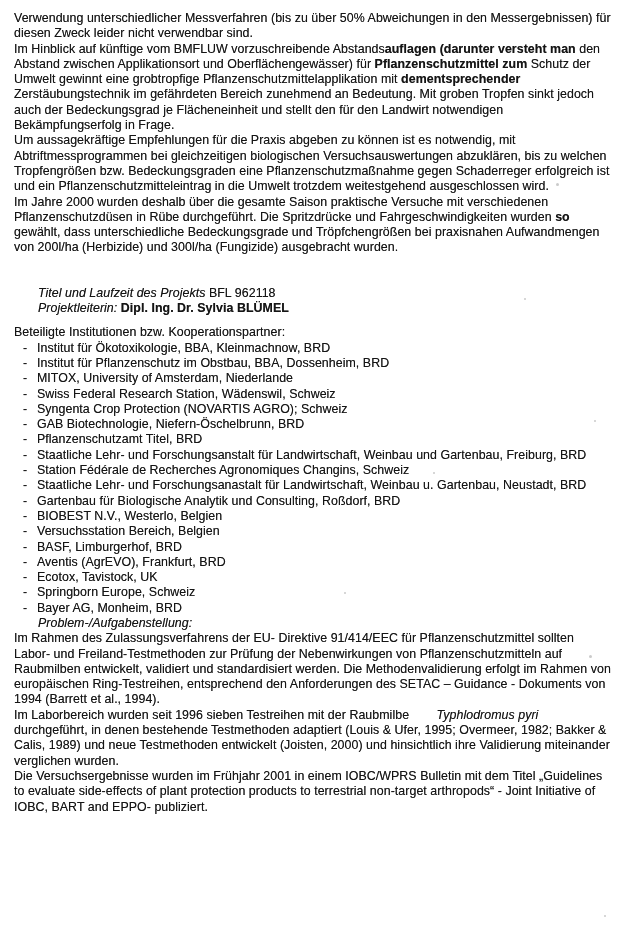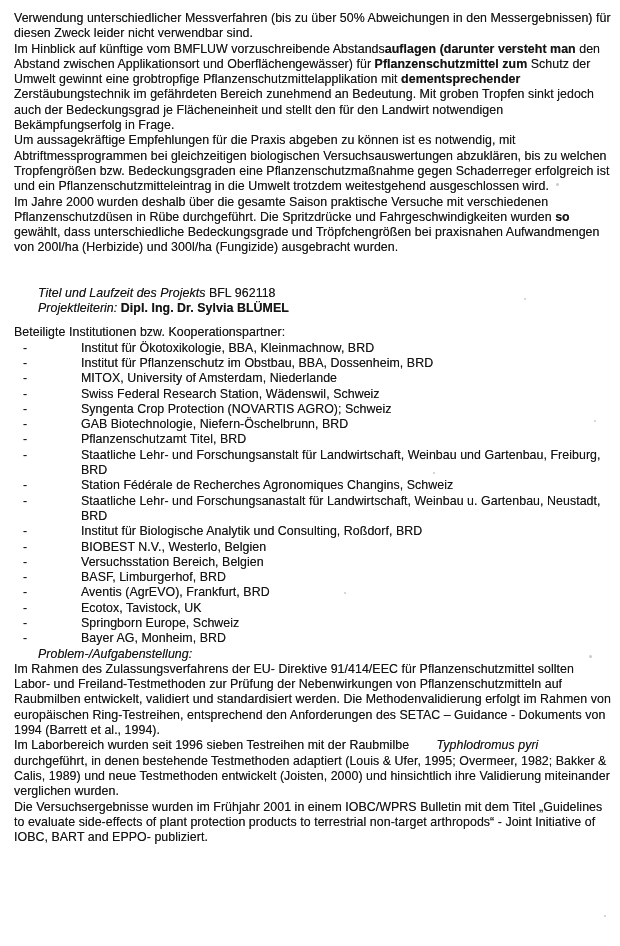--- a/index.html
+++ b/index.html
@@ -29,7 +29,7 @@
   .i { font-style: italic; margin-left: 24px; }
   .bullet { display: flex; margin: 0; }
   .dash { flex: 0 0 23px; padding-left: 9px; box-sizing: border-box; }
-  .btxt { flex: 1; margin-left: 44px; }
+  .btxt { flex: 1; }
   .spacer-lg { height: 30px; }
   .spacer-sm { height: 9px; }
   .speck {

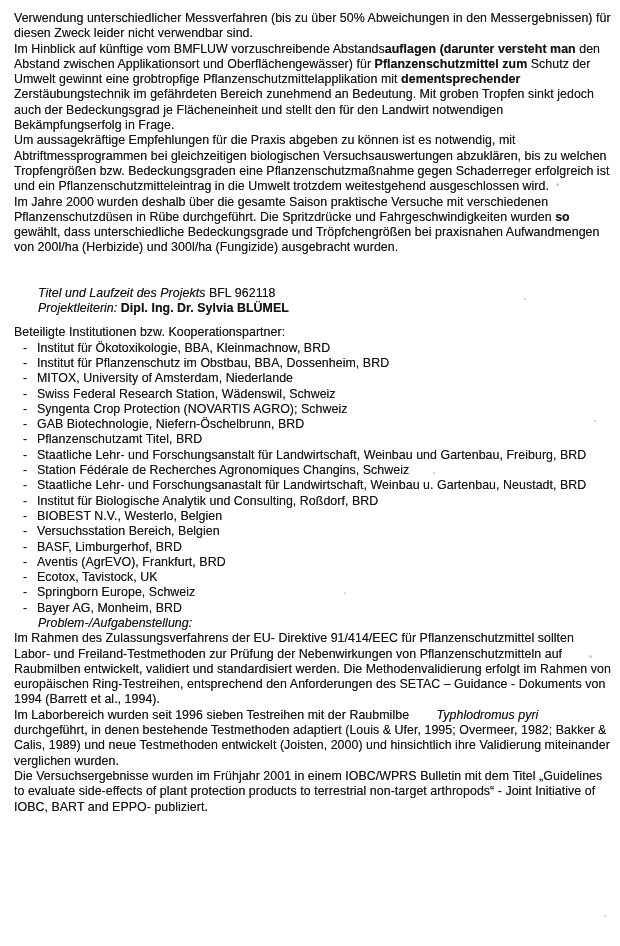--- a/index.html
+++ b/index.html
@@ -95,7 +95,7 @@
       </div>
       <div class="bullet">
         <span class="dash">-</span>
-        <span class="btxt"><span>Institut für Biologische Analytik und Consulting, Roßdorf, BRD</span></span>
+        <span class="btxt"><span>Gartenbau für Biologische Analytik und Consulting, Roßdorf, BRD</span></span>
       </div>
       <div class="bullet">
         <span class="dash">-</span>

